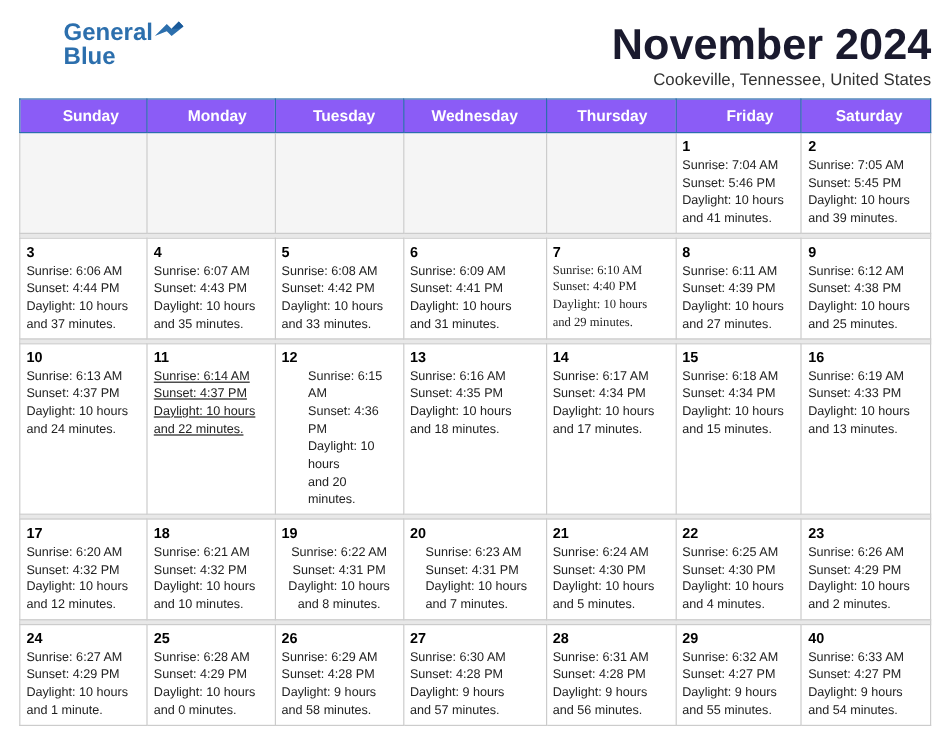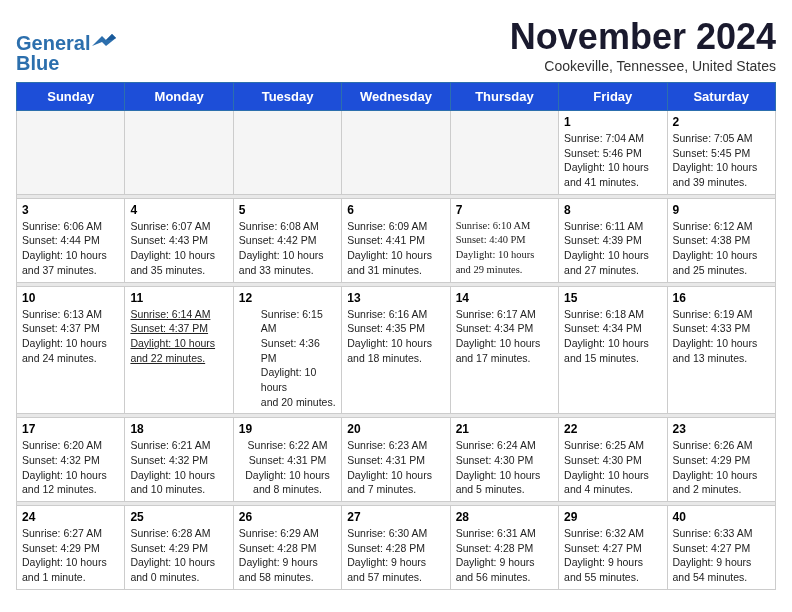--- a/index.html
+++ b/index.html
@@ -13,8 +13,9 @@
     .header {
       display: flex;
       justify-content: space-between;
-      align-items: flex-end;
+      align-items: flex-start;
       margin-bottom: 8px;
+      margin-left: 37px;
     }
     .logo {
       display: flex;

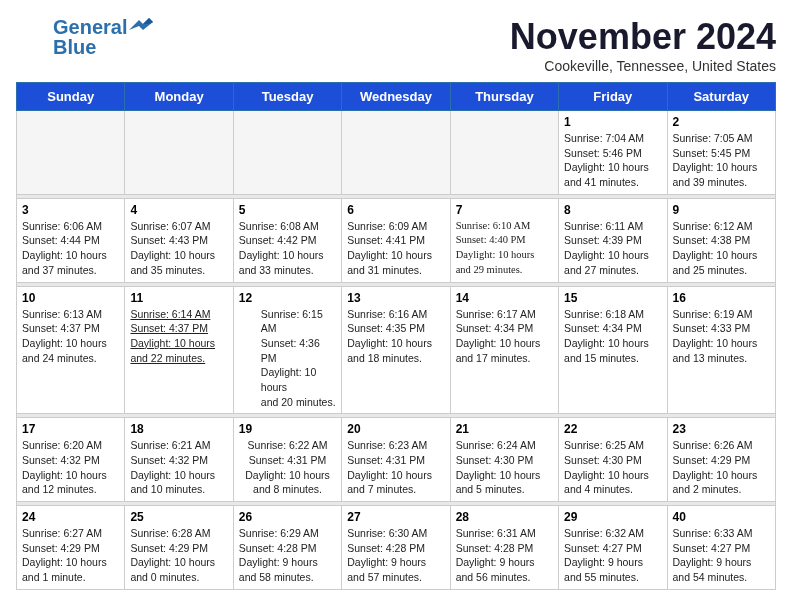--- a/index.html
+++ b/index.html
@@ -49,10 +49,10 @@
       border: 1px solid #ccc;
     }
     .calendar th {
-      background-color: #1d4ed8;
+      background-color: #8b5cf6;
       color: #fff;
-      text-align: center;
-      padding: 6px 4px;
+      text-align: right;
+      padding: 6px 23px;
       font-size: 13px;
       border: 1px solid #2c6fad;
     }

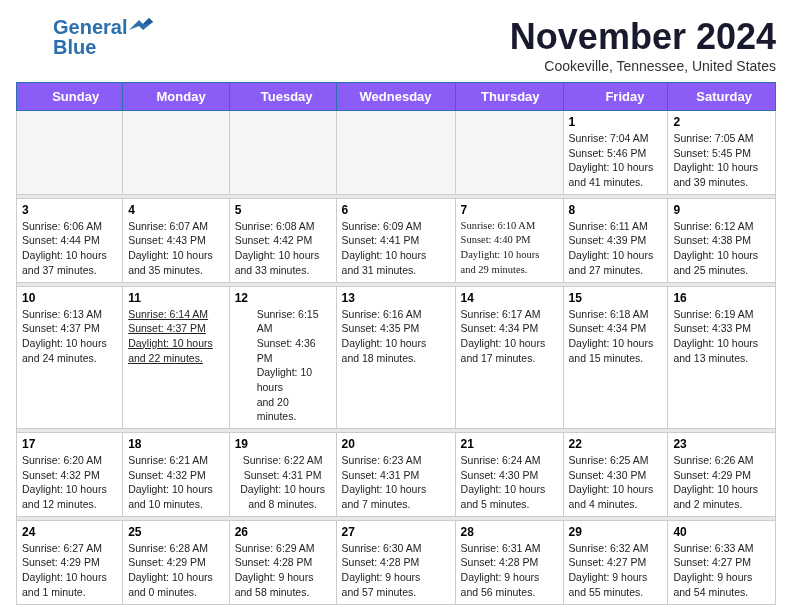--- a/index.html
+++ b/index.html
@@ -278,7 +278,7 @@
         </td>
         <td>
           <span class="day-number">20</span>
-          <div class="day-info" style="white-space: pre-line;">Sunrise: 6:23 AM
+          <div class="day-info" style="white-space: pre-line; margin-left: 13px;">Sunrise: 6:23 AM
 Sunset: 4:31 PM
 Daylight: 10 hours
 and 7 minutes.</div>

